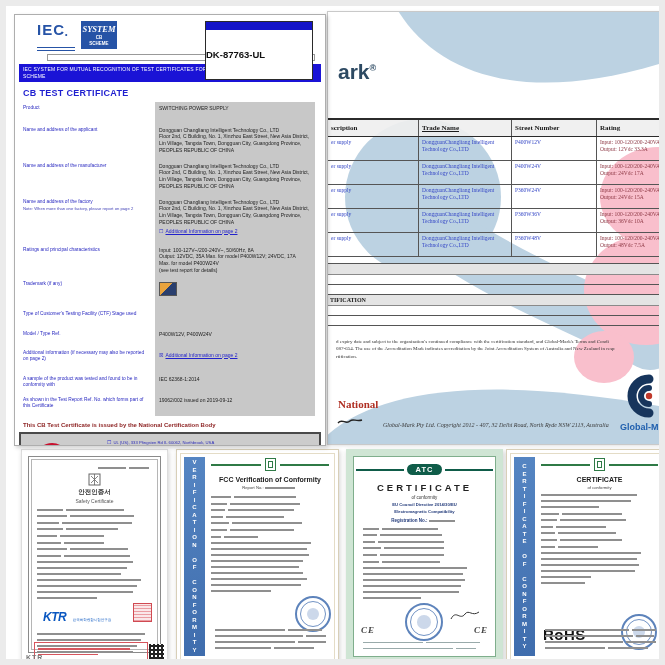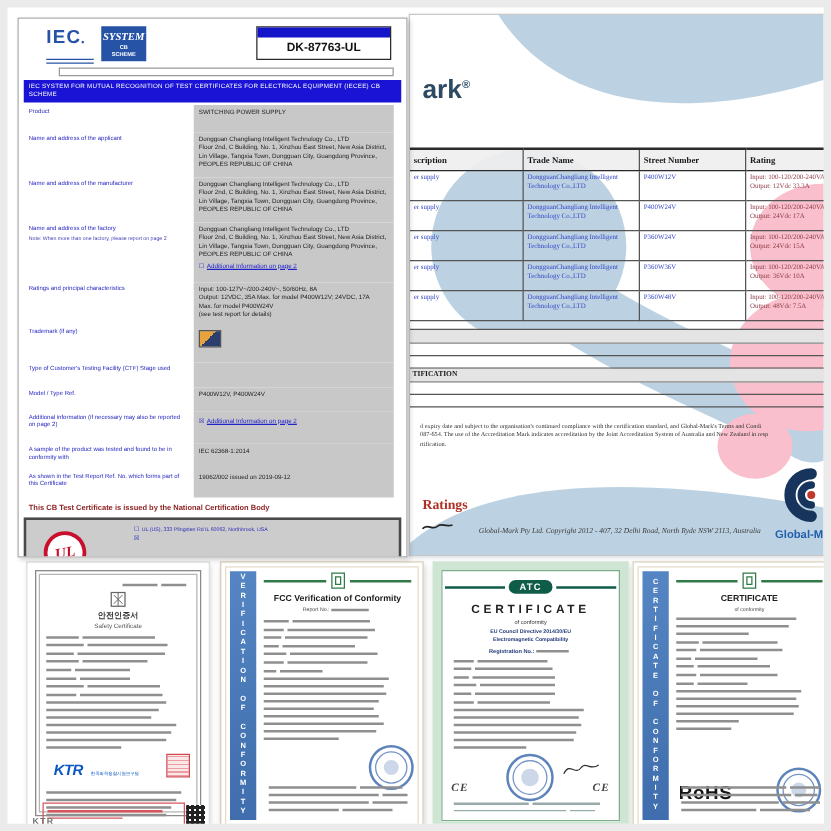--- a/index.html
+++ b/index.html
@@ -42,7 +42,7 @@
   .iecee-l2{font:bold 4.5px "Liberation Sans",sans-serif;margin-top:1px;}
   .dk-box{position:absolute;left:190px;top:2px;width:106px;border:1px solid #2a2a2a;background:#fff;}
   .dk-bar{height:8px;background:#1414c8;}
-  .dk-no{font:bold 9.5px "Liberation Sans",sans-serif;color:#111;text-align:center;padding:3px 0;}
+  .dk-no{font:bold 9.5px "Liberation Sans",sans-serif;color:#111;text-align:left;padding:19px 0;}
   .cb-thinbar{margin:1px 10px 0 32px;height:5px;border:1px solid #999;}
   .cb-banner{margin:3px 4px 0 4px;background:#1a13d6;color:#fff;font:5px/1.35 "Liberation Sans",sans-serif;padding:2px 4px;letter-spacing:.2px;}
   .cb-title{margin:6px 0 4px 8px;font:bold 9px "Liberation Sans",sans-serif;color:#1f1fd0;letter-spacing:.3px;}

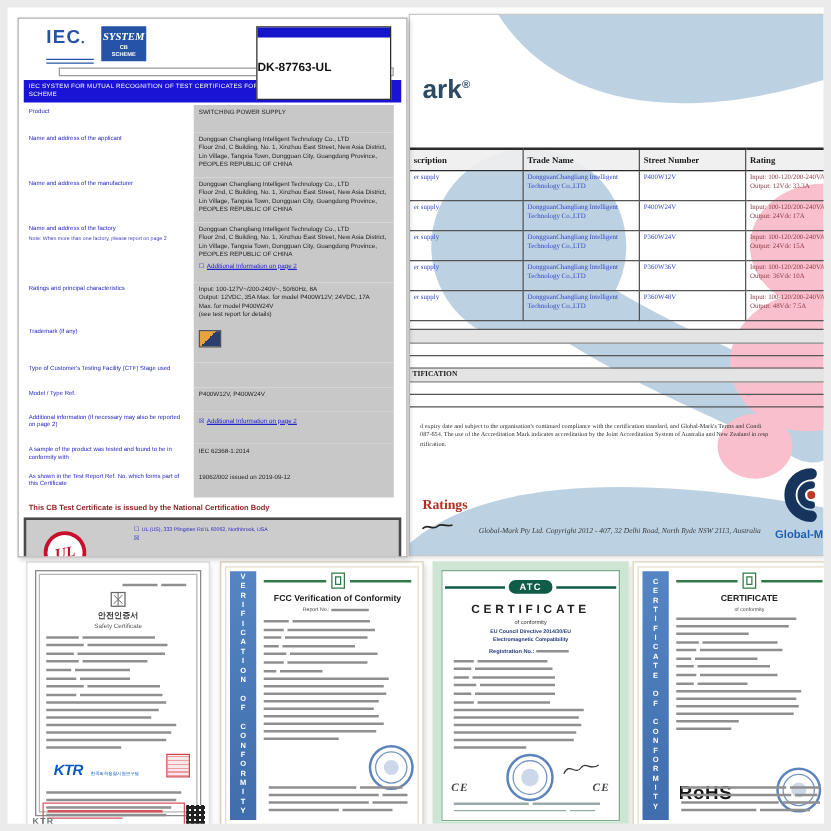--- a/index.html
+++ b/index.html
@@ -235,6 +235,7 @@
     </div>
     <div class="cb-thinbar"></div>
     <div class="cb-banner">IEC SYSTEM FOR MUTUAL RECOGNITION OF TEST CERTIFICATES FOR ELECTRICAL EQUIPMENT (IECEE) CB SCHEME</div>
+    <div class="cb-title">CB TEST CERTIFICATE</div>
     <div class="cb-grid" id="cb-fields">
         <div class="cb-label">
           <div>Product</div>

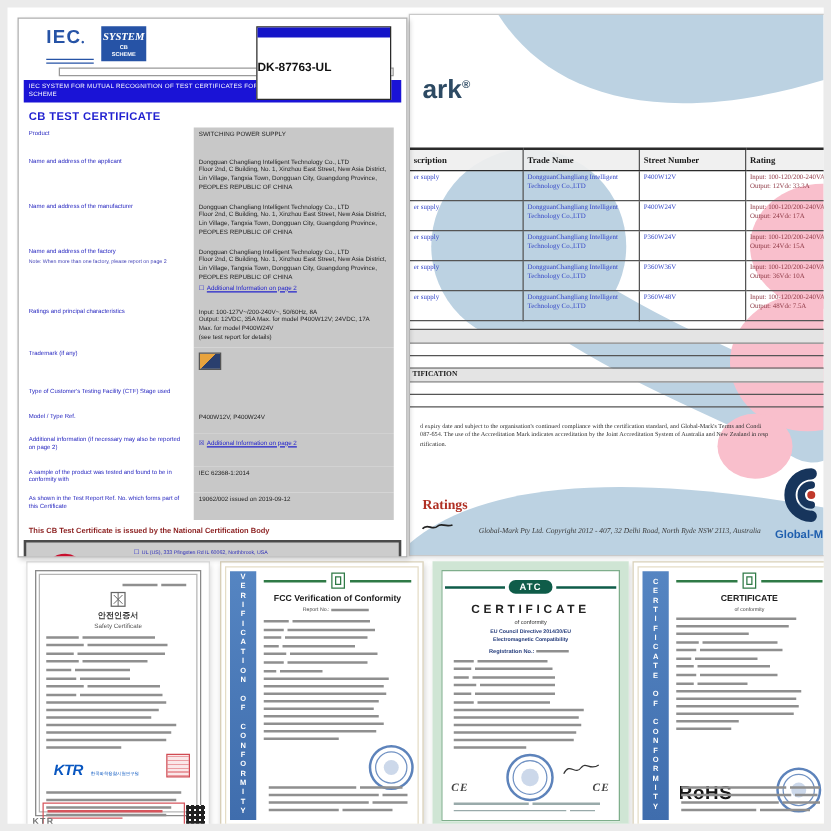--- a/index.html
+++ b/index.html
@@ -138,7 +138,7 @@
       <thead>
           <tr id="gm-head">
             <th style="width: 84px; margin-top: 13px;">scription</th>
-            <th style="width: 86px;">Trade Name</th>
+            <th style="width: 86px; text-decoration: underline;">Trade Name</th>
             <th style="width: 78px;">Street Number</th>
             <th style="width: 97px;">Rating</th>
           </tr>

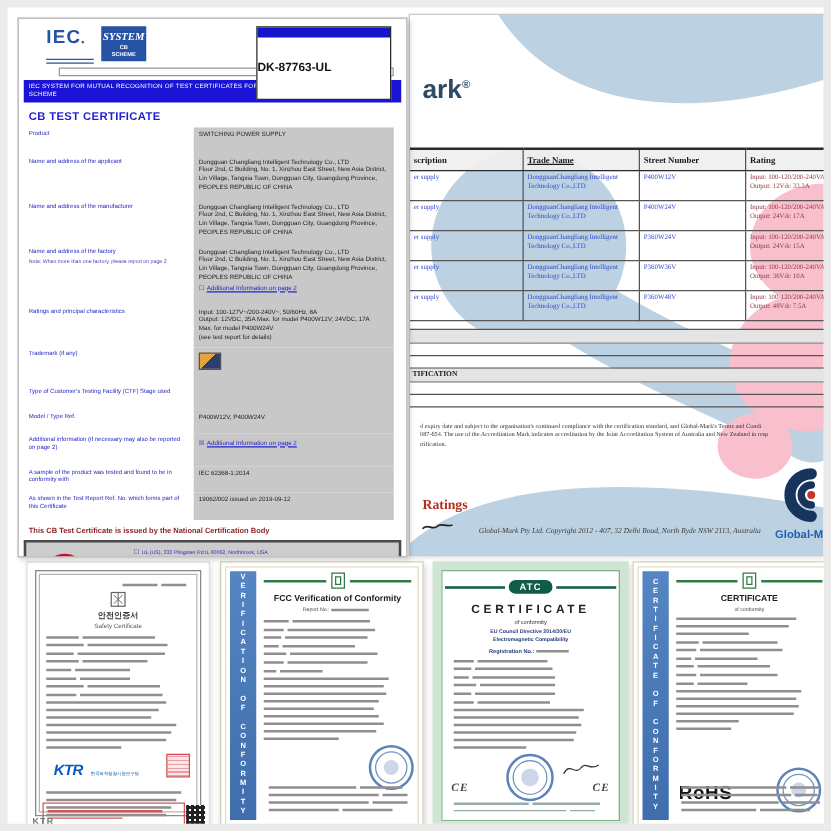--- a/index.html
+++ b/index.html
@@ -207,7 +207,7 @@
         <div>087-654. The use of the Accreditation Mark indicates accreditation by the Joint Accreditation System of Australia and New Zealand in resp</div>
         <div>rtification.</div>
       </div>
-    <div class="gm-manager">Ratings</div>
+    <div class="gm-manager">National</div>
     <svg class="gm-sig" width="28" height="10" viewBox="0 0 28 10">
         <path d="M2,7 C6,2 10,9 14,5 C17,2 20,6 26,4" stroke="#222" stroke-width="1.4" fill="none"></path>
       </svg>

